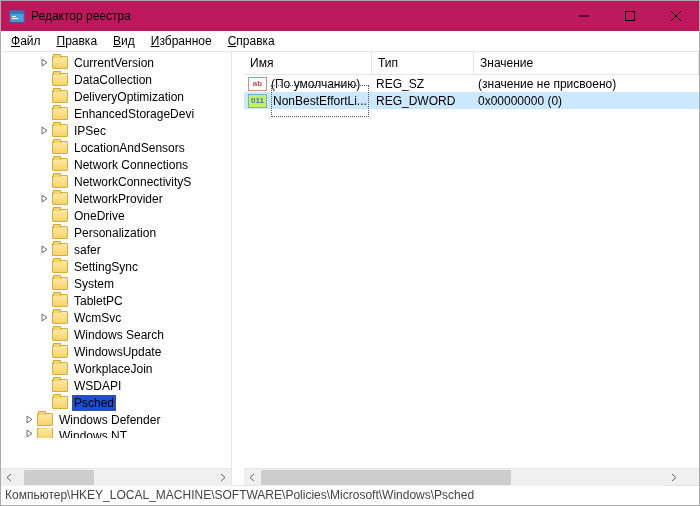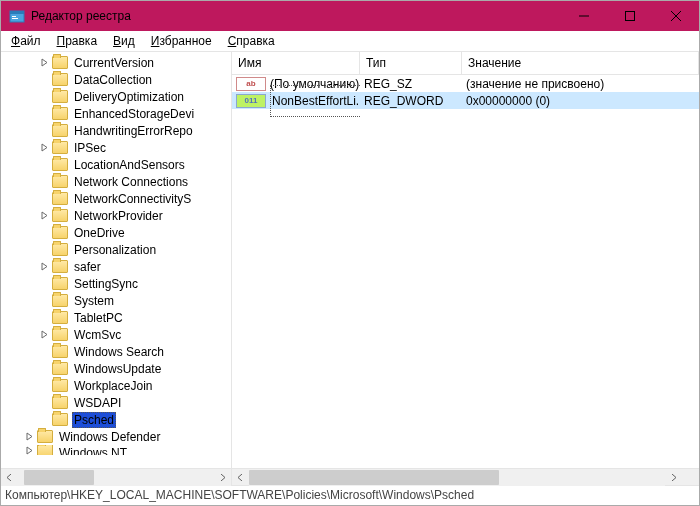--- a/index.html
+++ b/index.html
@@ -13,7 +13,7 @@
 .menubar .item { padding: 2px 6px; cursor: default; text-align: center; }
 .menubar .item u { text-decoration: underline; }
 .divider { height: 1px; background: #e5e5e5; }
-.content { flex: 1; display: flex; min-height: 0; }
+.content { flex: 1; display: flex; min-height: 0; gap: 12px; }
 .tree-pane { width: 231px; border-right: 1px solid #e5e5e5; display: flex; flex-direction: column; position: relative; }
 .tree-wrap { flex: 1; overflow: hidden; padding-top: 2px; }
 .tree-node { display: flex; align-items: center; height: 17px; white-space: nowrap; padding-right: 4px; }

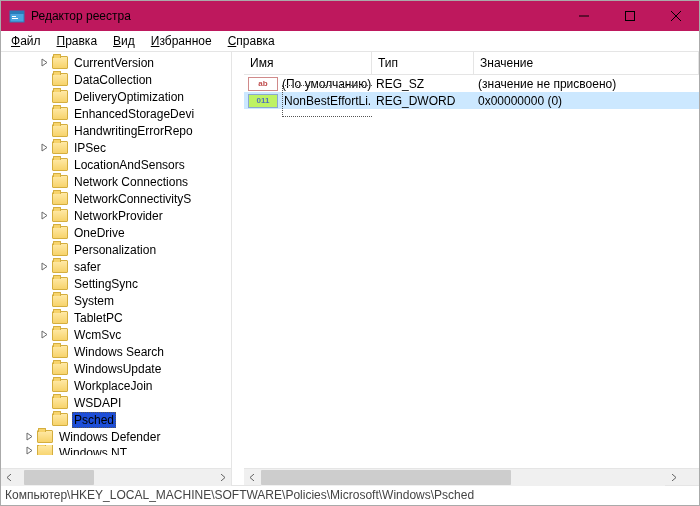--- a/index.html
+++ b/index.html
@@ -42,7 +42,7 @@
 .list-row .c-val { flex:1; }
 .list-row.selected { background:#cce8ff; }
 .list-row.selected .c-name .lbl { border:1px dotted #555; padding:8px 1px; }
-.valicon { width:30px; height:14px; flex-shrink:0; display:flex; align-items:center; justify-content:center; }
+.valicon { width:19px; height:14px; flex-shrink:0; display:flex; align-items:center; justify-content:center; }
 .valicon.sz { background:#fff; border:1px solid #d08a8a; color:#c05050; font-size:8px; font-weight:bold; }
 .valicon.dw { background:#bef264; border:1px solid #8aa8d0; color:#5070c0; font-size:8px; font-weight:bold; }
 .statusbar { height: 20px; border-top: 1px solid #e5e5e5; padding: 2px 4px; font-size: 12px; color:#444; white-space:nowrap; overflow:hidden; }

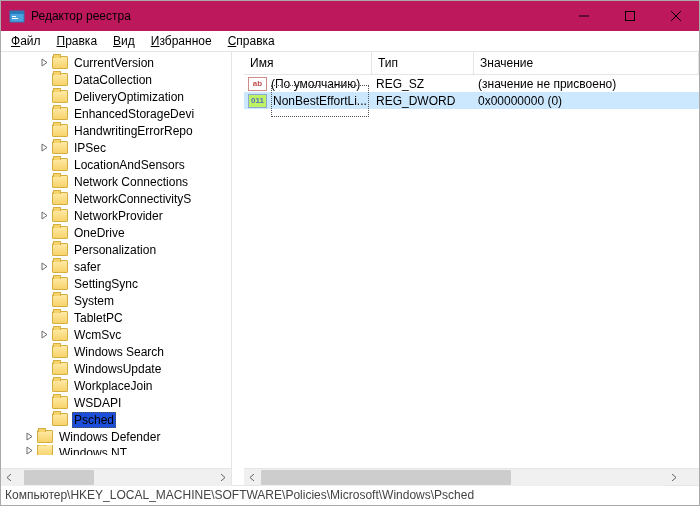--- a/index.html
+++ b/index.html
@@ -122,12 +122,6 @@
         </div>
         <div class="tree-node">
           <span class="indent" style="width: 38px;"></span>
-          <span class="expander none"></span>
-          <span class="folder"></span>
-          <span class="label">HandwritingErrorRepo</span>
-        </div>
-        <div class="tree-node">
-          <span class="indent" style="width: 38px;"></span>
           <span class="expander ">
             <svg width="9" height="9" viewBox="0 0 9 9">
               <path d="M2 1 L7 4.5 L2 8 Z" fill="none" stroke="#6b6b6b"></path>

